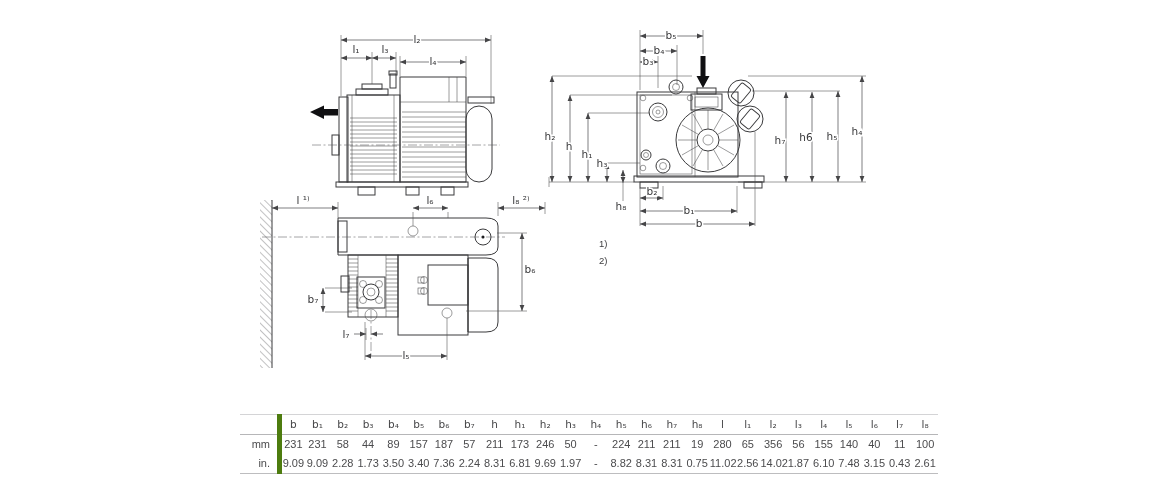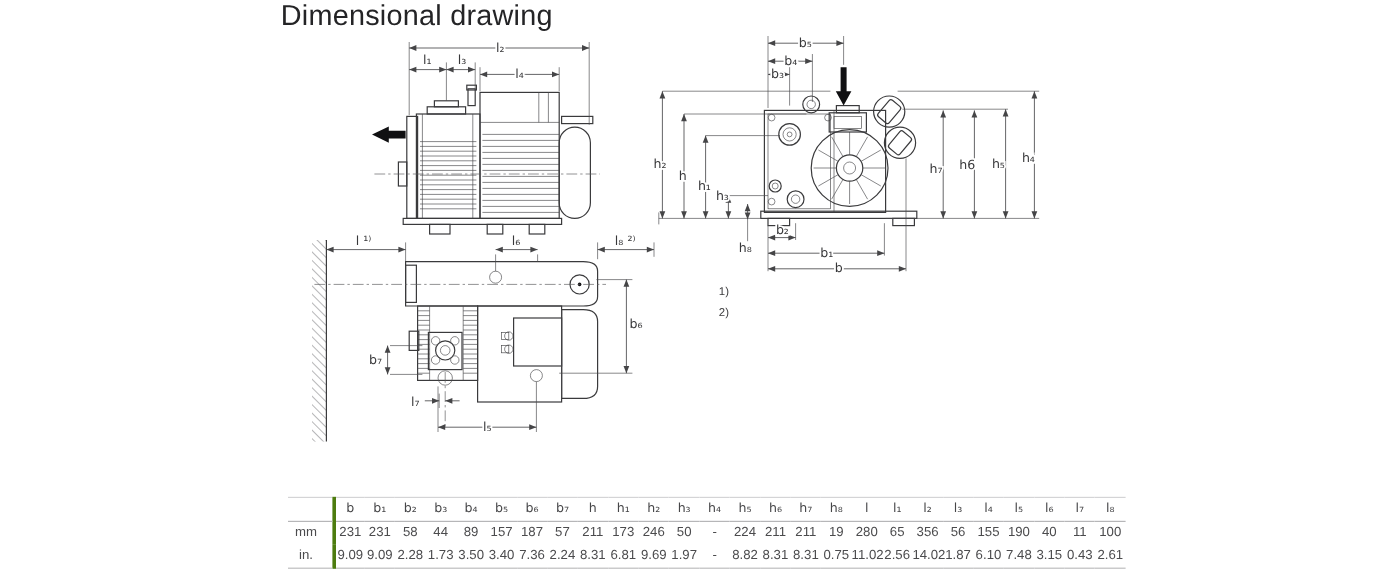--- a/index.html
+++ b/index.html
@@ -35,7 +35,6 @@
 
 <div class="page">
 
-  <h1 class="title">Dimensional drawing</h1>
 
   <svg class="drw" width="1160" height="480" viewBox="0 0 1160 480">
     <defs>

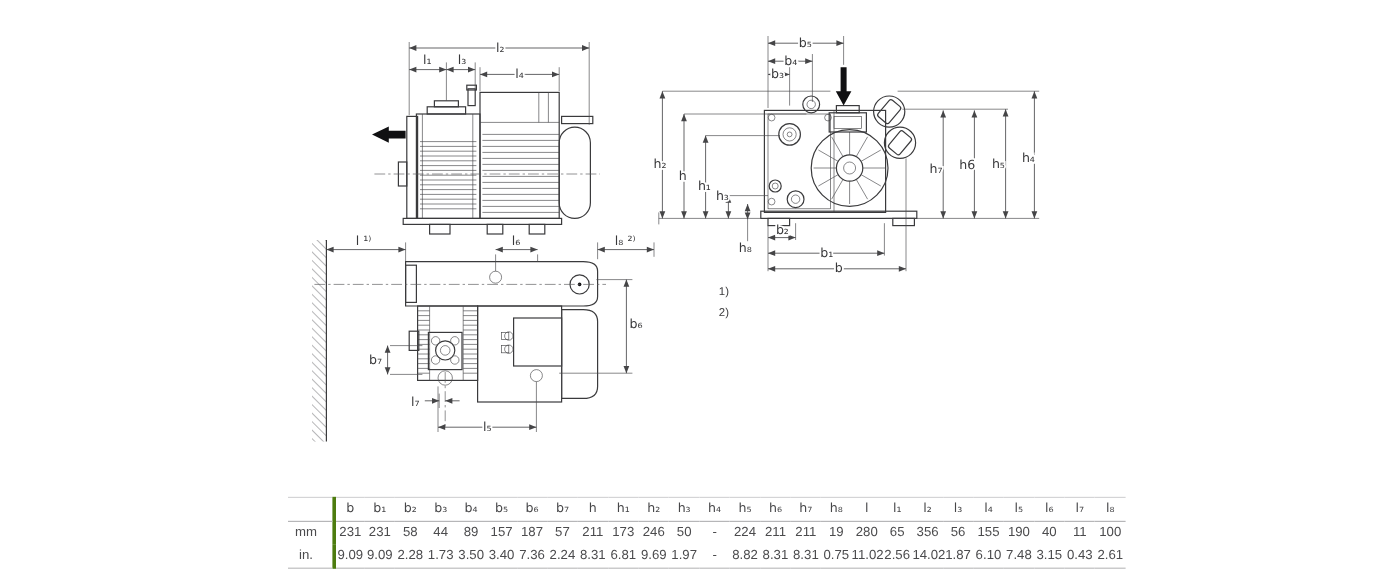--- a/index.html
+++ b/index.html
@@ -27,8 +27,8 @@
              line-height:19px;white-space:nowrap;overflow:visible;}
   table.dims thead th{border-bottom:1px solid #b6b6b8;
              font-family:"DejaVu Sans",sans-serif;font-size:10.5px;color:#464648;}
-  table.dims .rowlab{width:30px;padding-right:7px;
-             border-right:3px solid #4d7c0f;margin-top:35px;}
+  table.dims .rowlab{width:30px;text-align:right;padding-right:7px;
+             border-right:5px solid #4d7c0f;margin-top:35px;}
 </style>
 </head>
 <body>

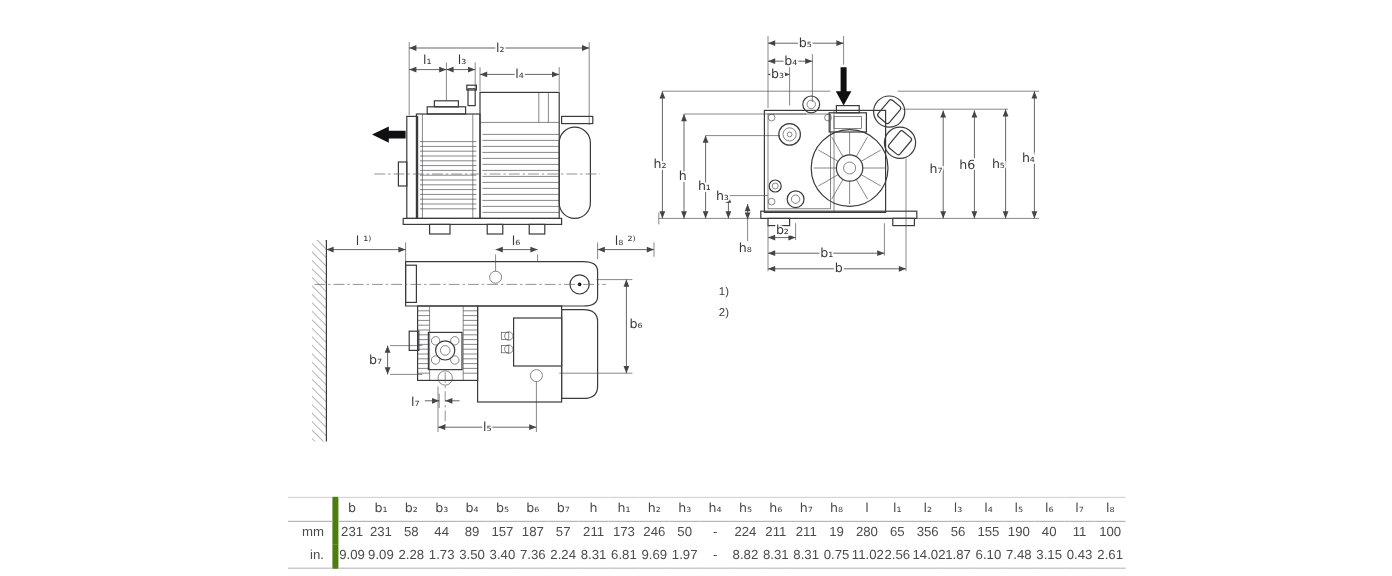--- a/index.html
+++ b/index.html
@@ -276,7 +276,7 @@
             <td>356</td>
             <td>56</td>
             <td>155</td>
-            <td>190</td>
+            <td>140</td>
             <td>40</td>
             <td>11</td>
             <td>100</td>

